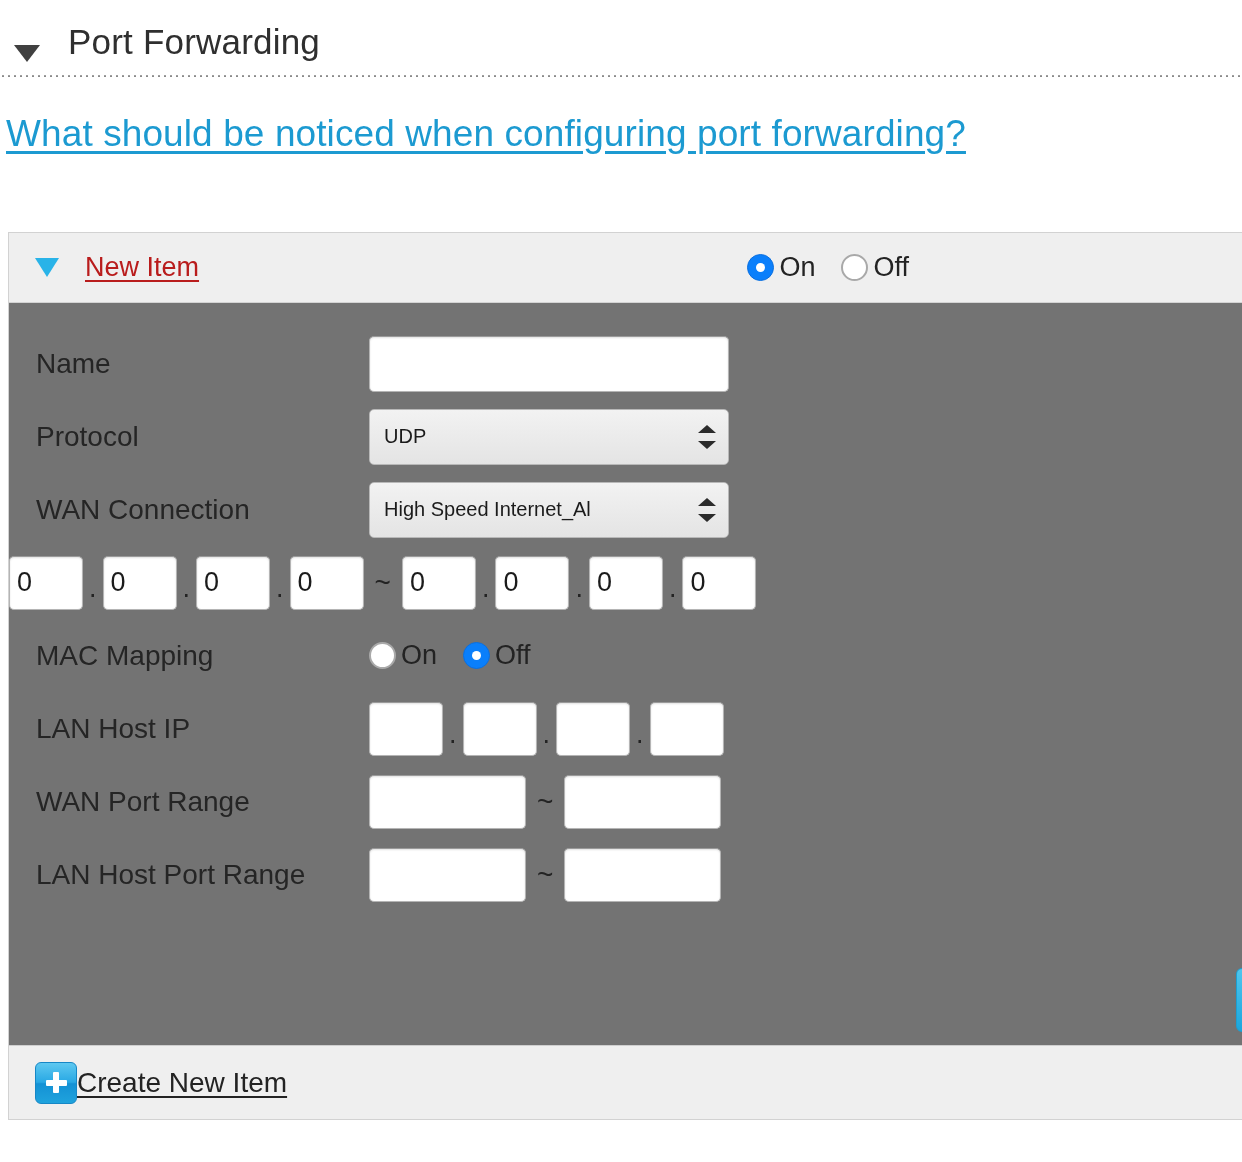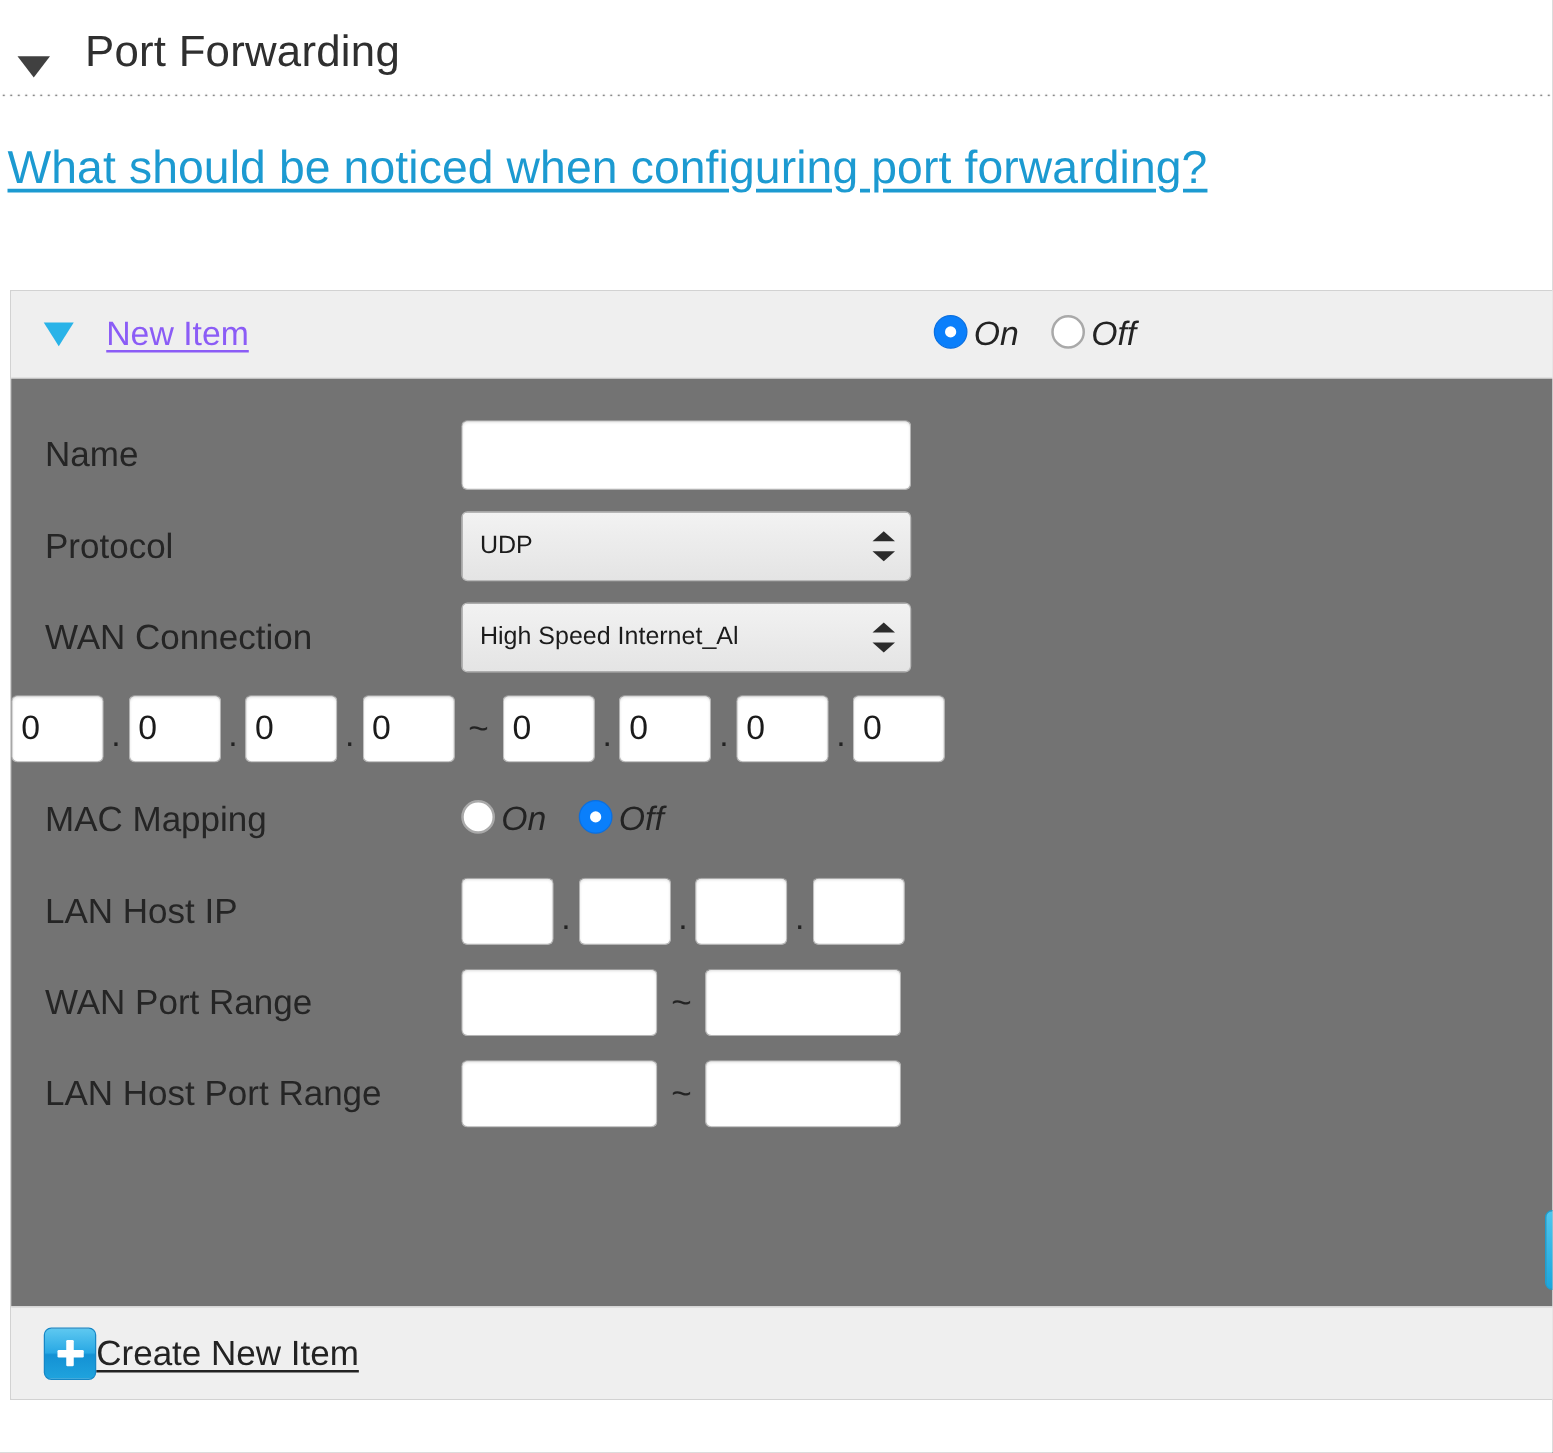--- a/index.html
+++ b/index.html
@@ -91,7 +91,7 @@
   }
   .panel-header-title {
     font-size: 27px;
-    color: #8b5cf6;
+    color: #b91c1c;
     text-decoration: underline;
     text-underline-offset: 4px;
     cursor: pointer;

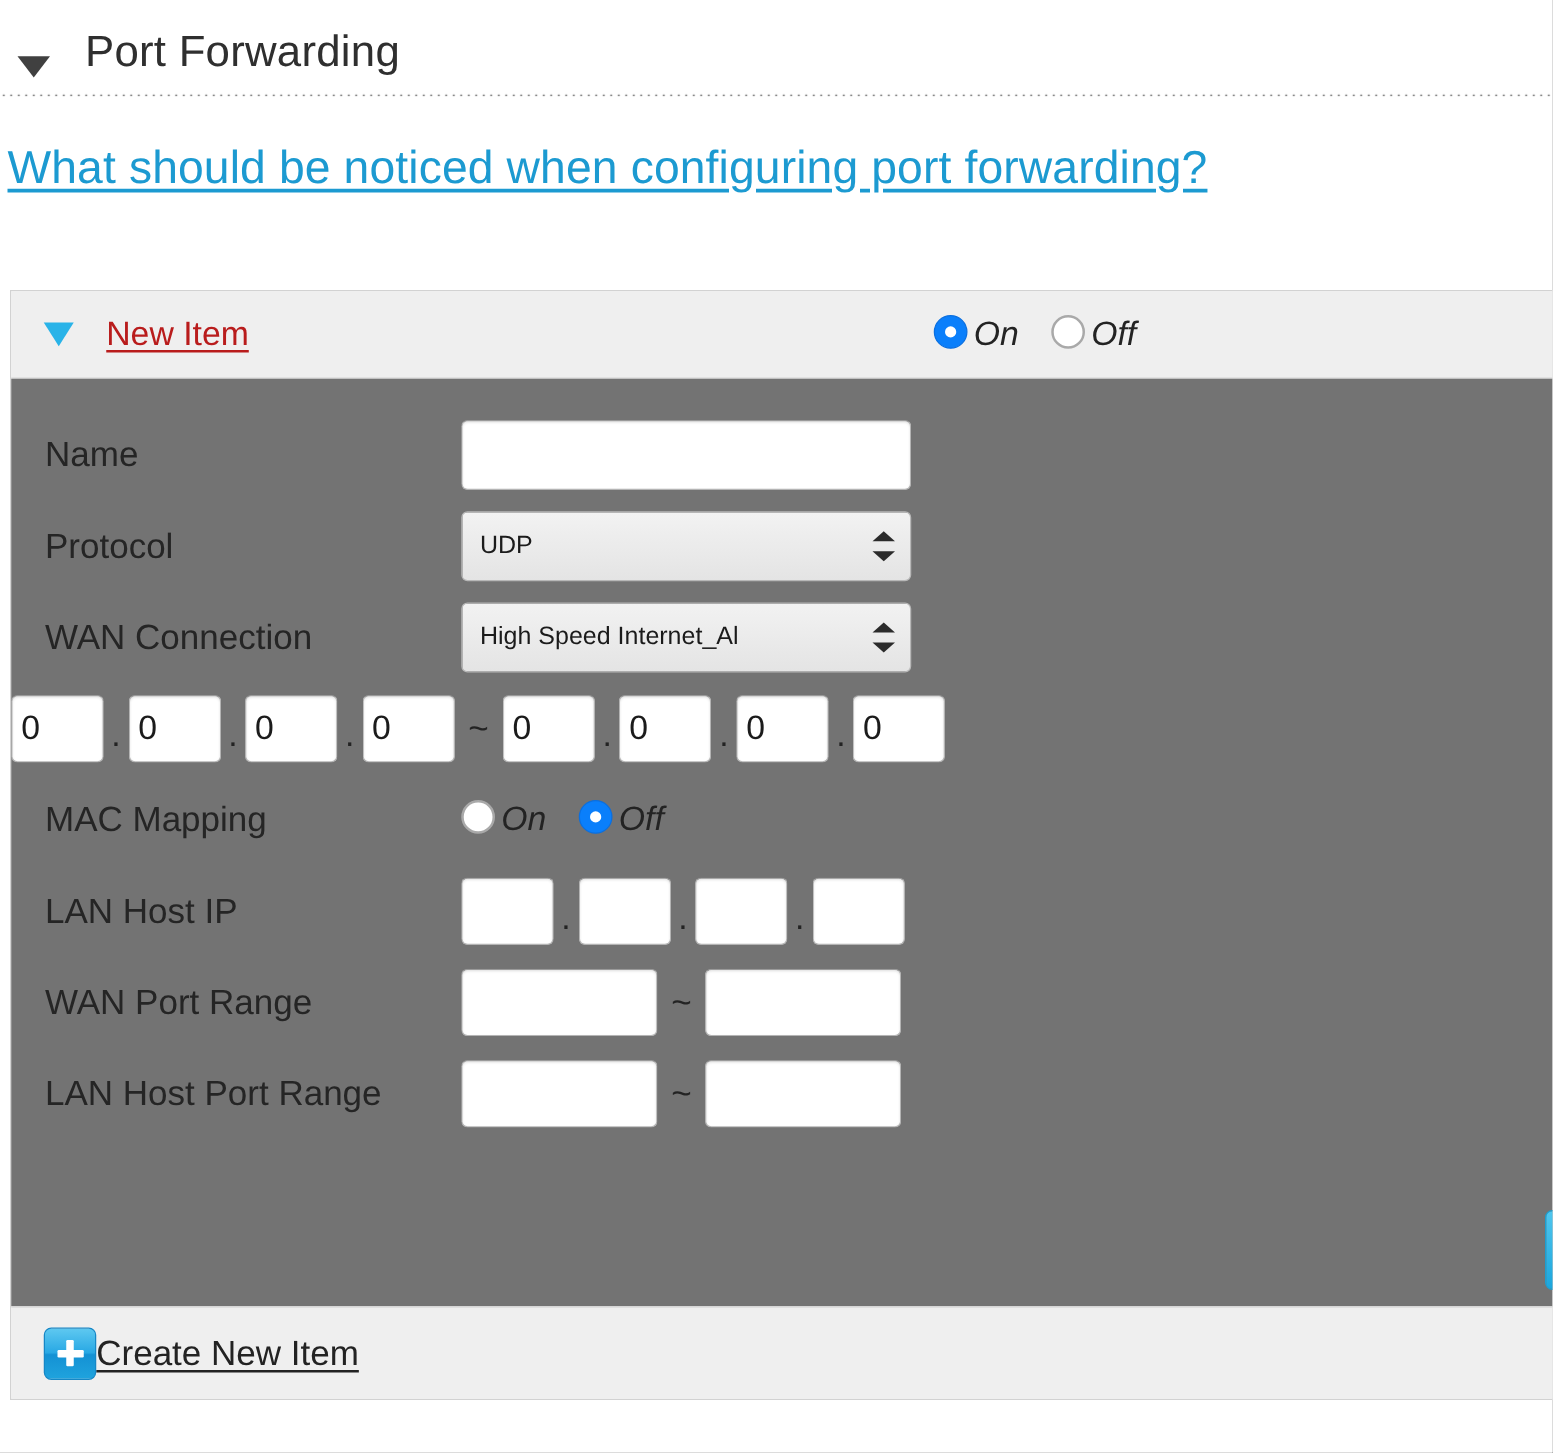--- a/index.html
+++ b/index.html
@@ -107,8 +107,8 @@
   
   .radio-group {
     display: flex;
-    cursor: pointer;
-    font-style: italic;
+    align-items: center;
+    cursor: pointer;
   }
   .radio {
     width: 27px;

